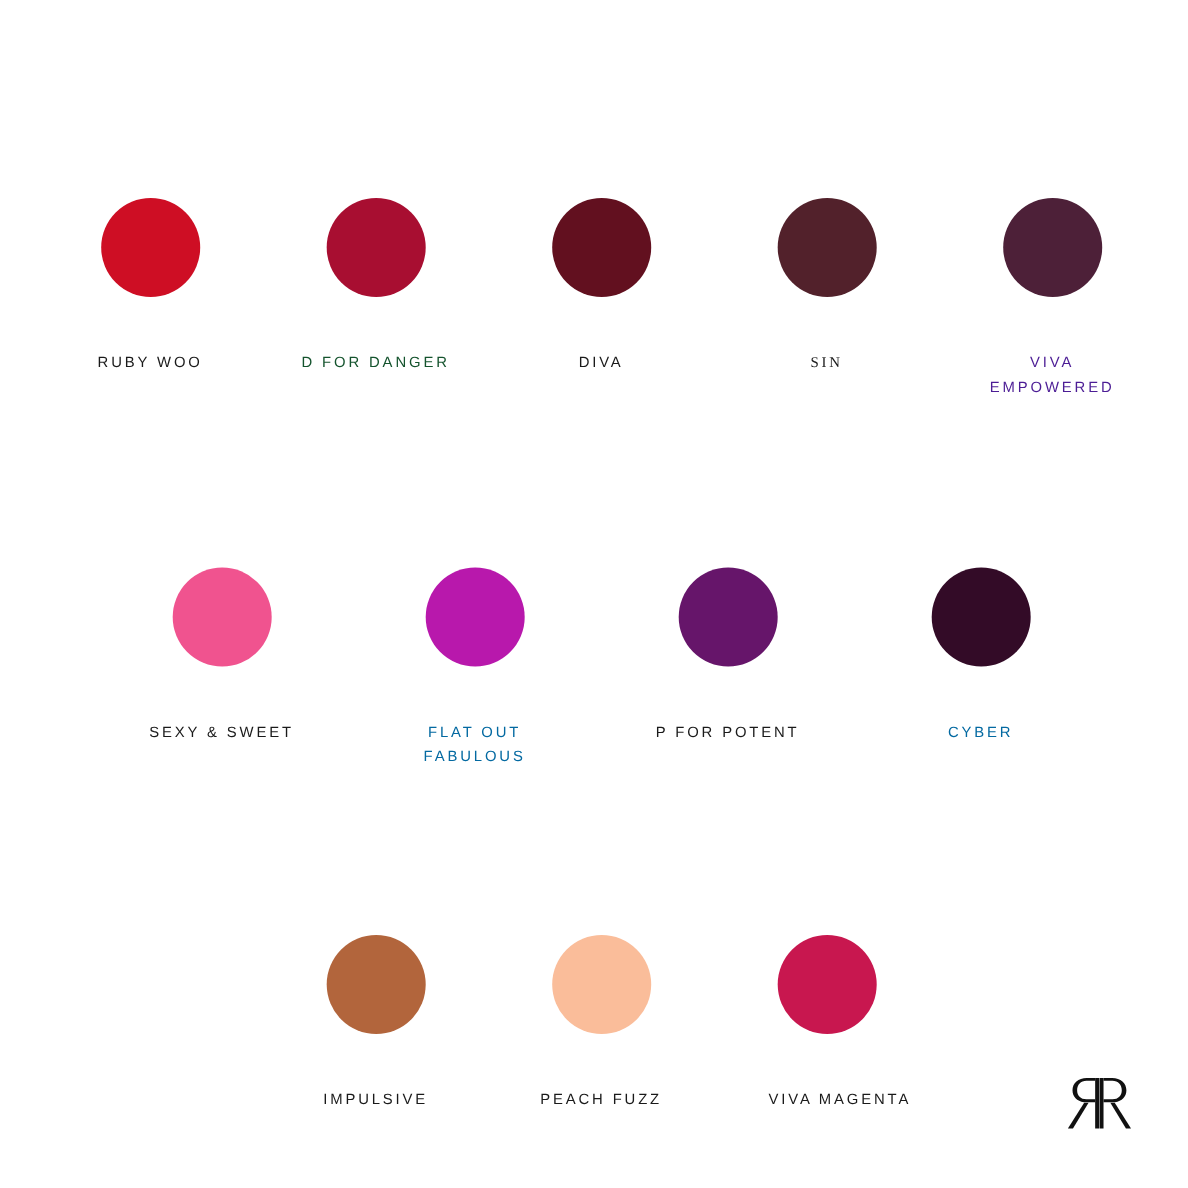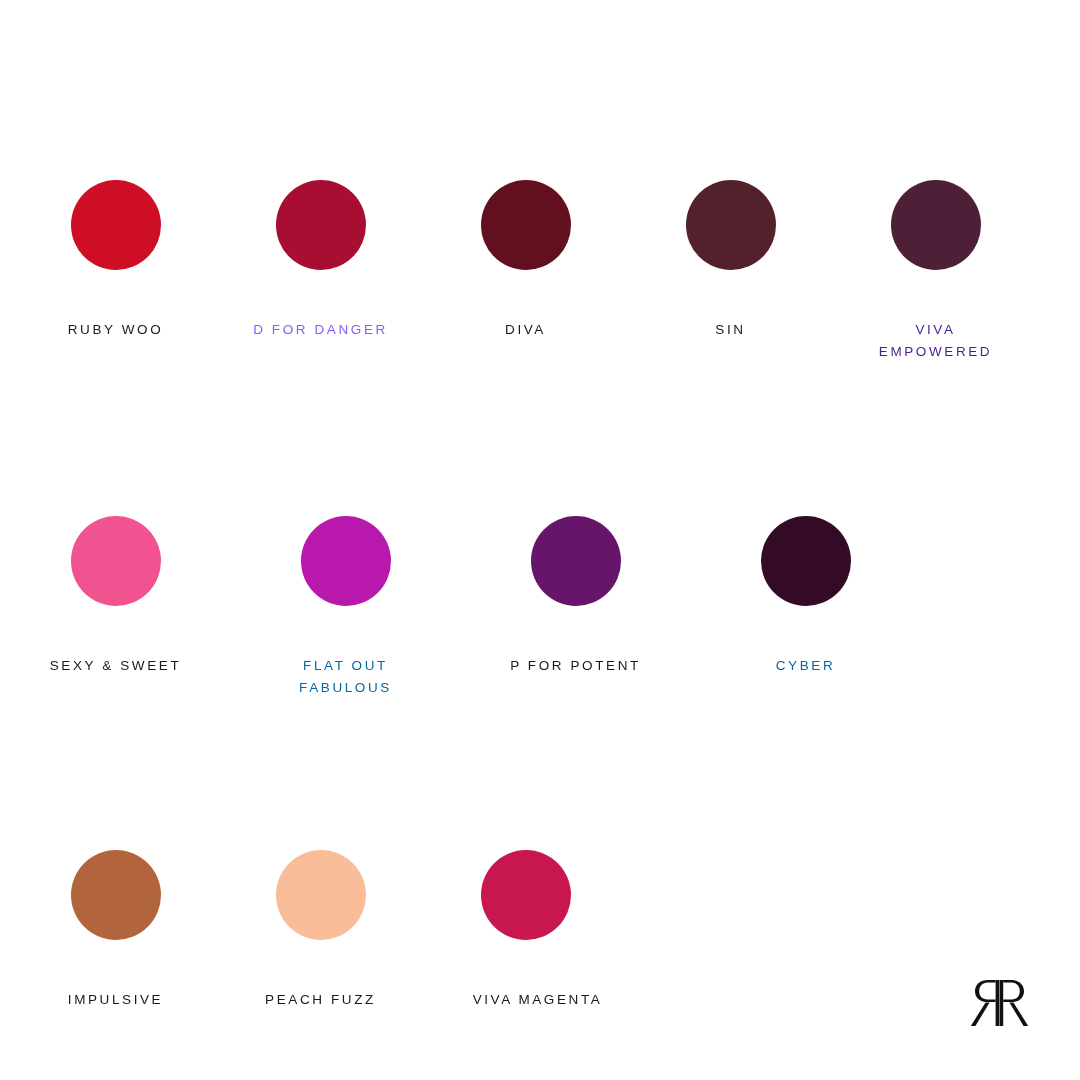--- a/index.html
+++ b/index.html
@@ -45,7 +45,7 @@
     align-items: center;
   }
   
-  .swatch-row { padding-left: 13px; box-sizing: border-box; }
+  .swatch-row { padding-left: 13px; box-sizing: border-box; justify-content: center; }
 
   .swatch-dot {
     width: 90px;

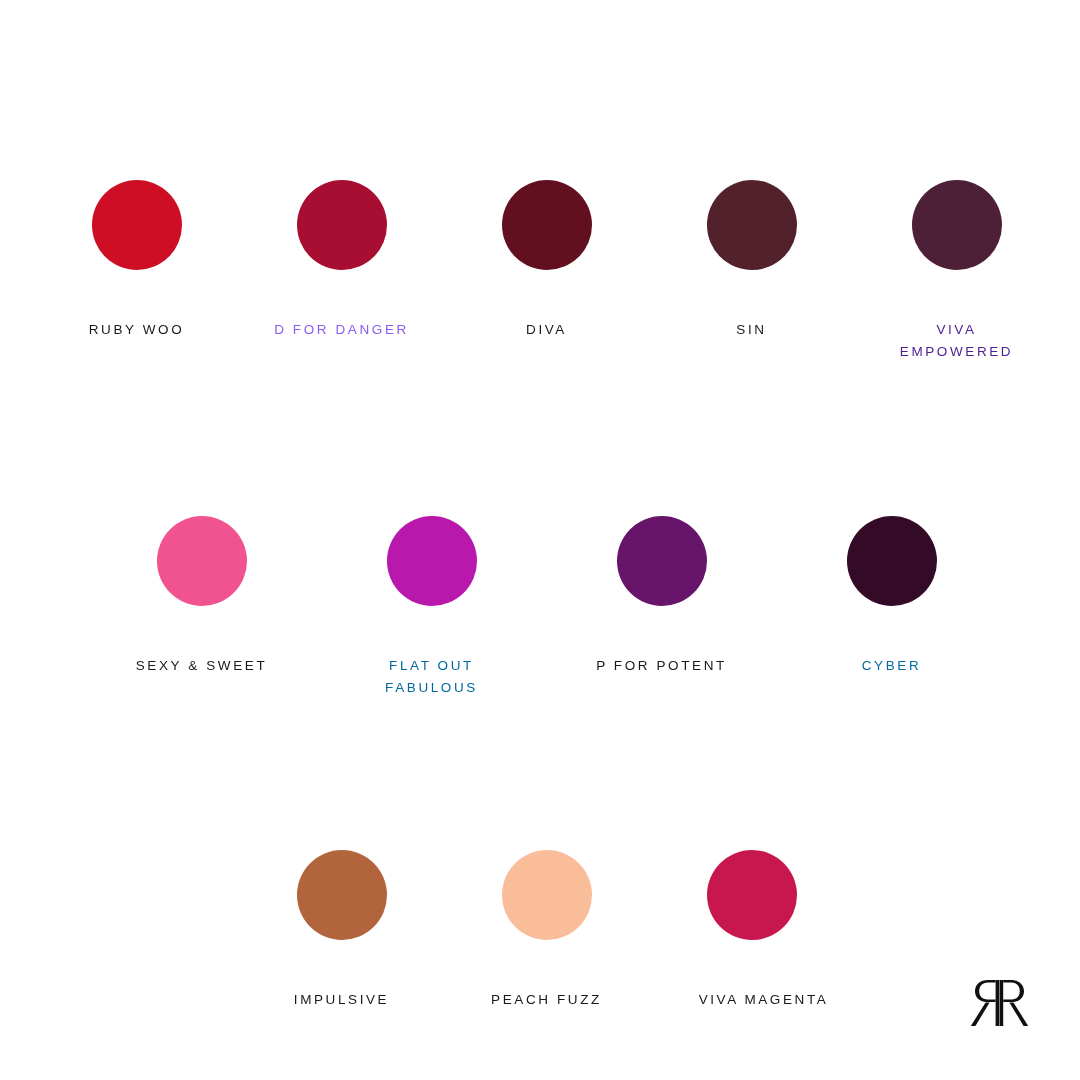--- a/index.html
+++ b/index.html
@@ -90,7 +90,7 @@
       </div>
       <div class="swatch">
         <span class="swatch-dot" style="background-color: rgb(168, 14, 49);"></span>
-        <span class="swatch-label" style="color: #8b5cf6;">D FOR DANGER</span>
+        <span class="swatch-label" style="color: #14532d;">D FOR DANGER</span>
       </div>
       <div class="swatch">
         <span class="swatch-dot" style="background-color: rgb(98, 16, 31);"></span>

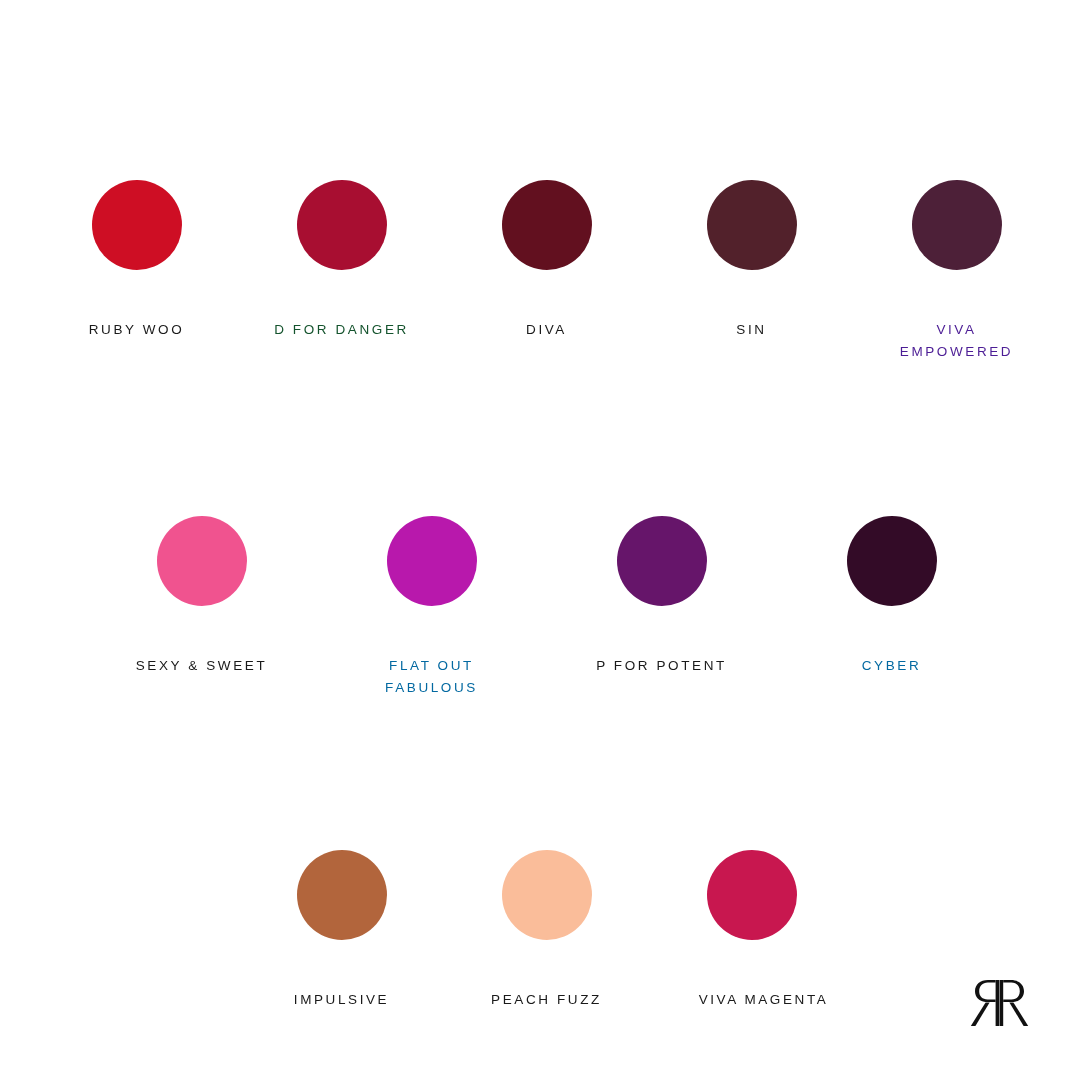--- a/index.html
+++ b/index.html
@@ -98,7 +98,7 @@
       </div>
       <div class="swatch">
         <span class="swatch-dot" style="background-color: rgb(82, 33, 43);"></span>
-        <span class="swatch-label" style="color: rgb(26, 26, 26);">SIN</span>
+        <span class="swatch-label" style="color: rgb(26, 26, 26); font-family: Liberation Serif, serif;">SIN</span>
       </div>
       <div class="swatch">
         <span class="swatch-dot" style="background-color: rgb(77, 32, 56);"></span>

